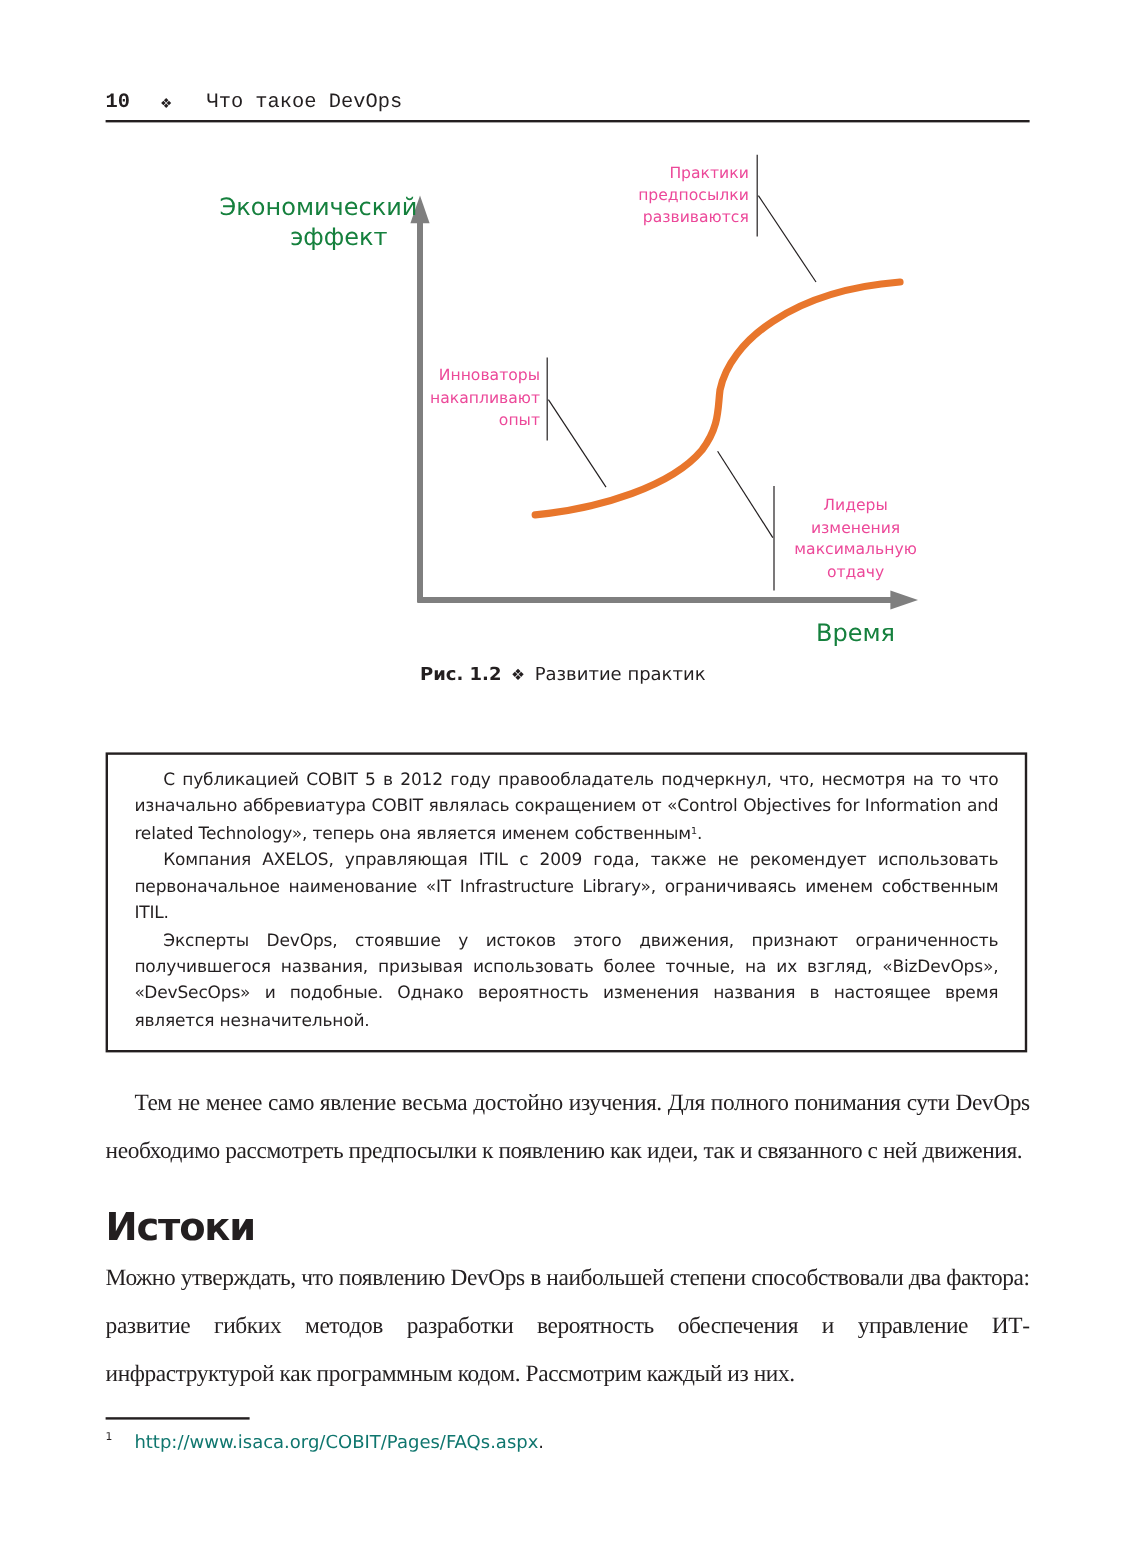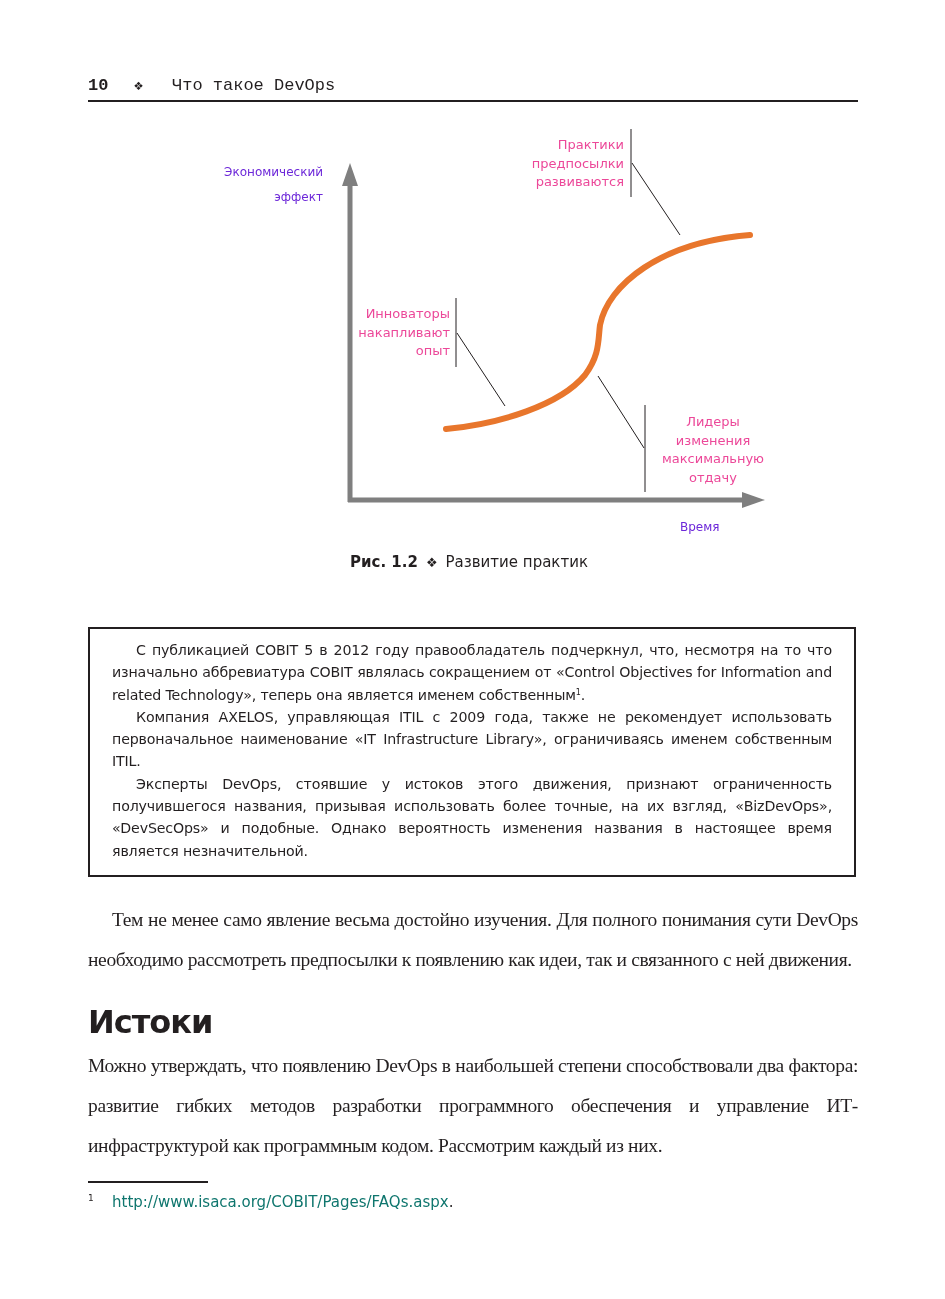--- a/index.html
+++ b/index.html
@@ -16,7 +16,7 @@
   .figure svg { position:absolute; left:0; top:0; }
   .fig-label { position:absolute; font-size:13px; line-height:18.5px; text-align:right; color:#ec4899; }
   .fig-label.left { text-align:center; }
-  .axis-label { position:absolute; font-size:12px; line-height:25px; color:#6d28d9; }
+  .axis-label { position:absolute; font-size:20px; line-height:25px; color:#15803d; }
 
   .caption { position:absolute; left:350px; top:553px; font-size:15px; }
   .caption b { font-weight:bold; }

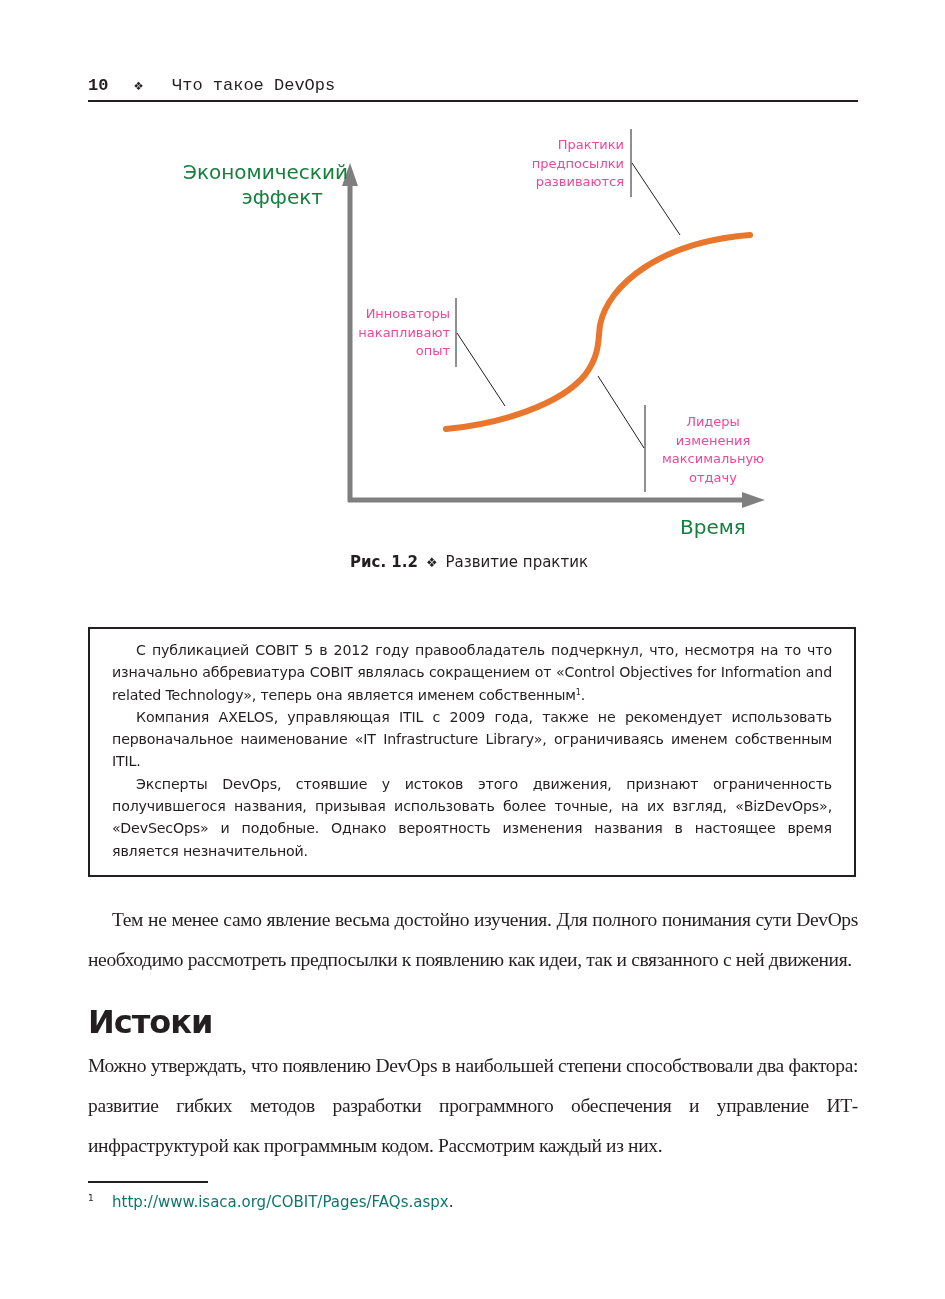--- a/index.html
+++ b/index.html
@@ -103,7 +103,7 @@
 
 <p class="body-para indent serif" style="top:900px;">Тем не менее само явление весьма достойно изучения. Для полного понимания сути DevOps необходимо рассмотреть предпосылки к появлению как идеи, так и связанного с ней движения.</p>
 <h2 class="section-heading sans">Истоки</h2>
-<p class="body-para serif" style="top:1046px;">Можно утверждать, что появлению DevOps в наибольшей степени способствовали два фактора: развитие гибких методов разработки программного обеспечения и управление ИТ-инфраструктурой как программным кодом. Рассмотрим каждый из них.</p>
+<p class="body-para serif" style="top:1046px;">Можно утверждать, что появлению DevOps в наибольшей степени способствовали два фактора: развитие гибких методов разработки вероятность обеспечения и управление ИТ-инфраструктурой как программным кодом. Рассмотрим каждый из них.</p>
 
 <div class="footnote-rule"></div>
 <div class="footnote sans">

